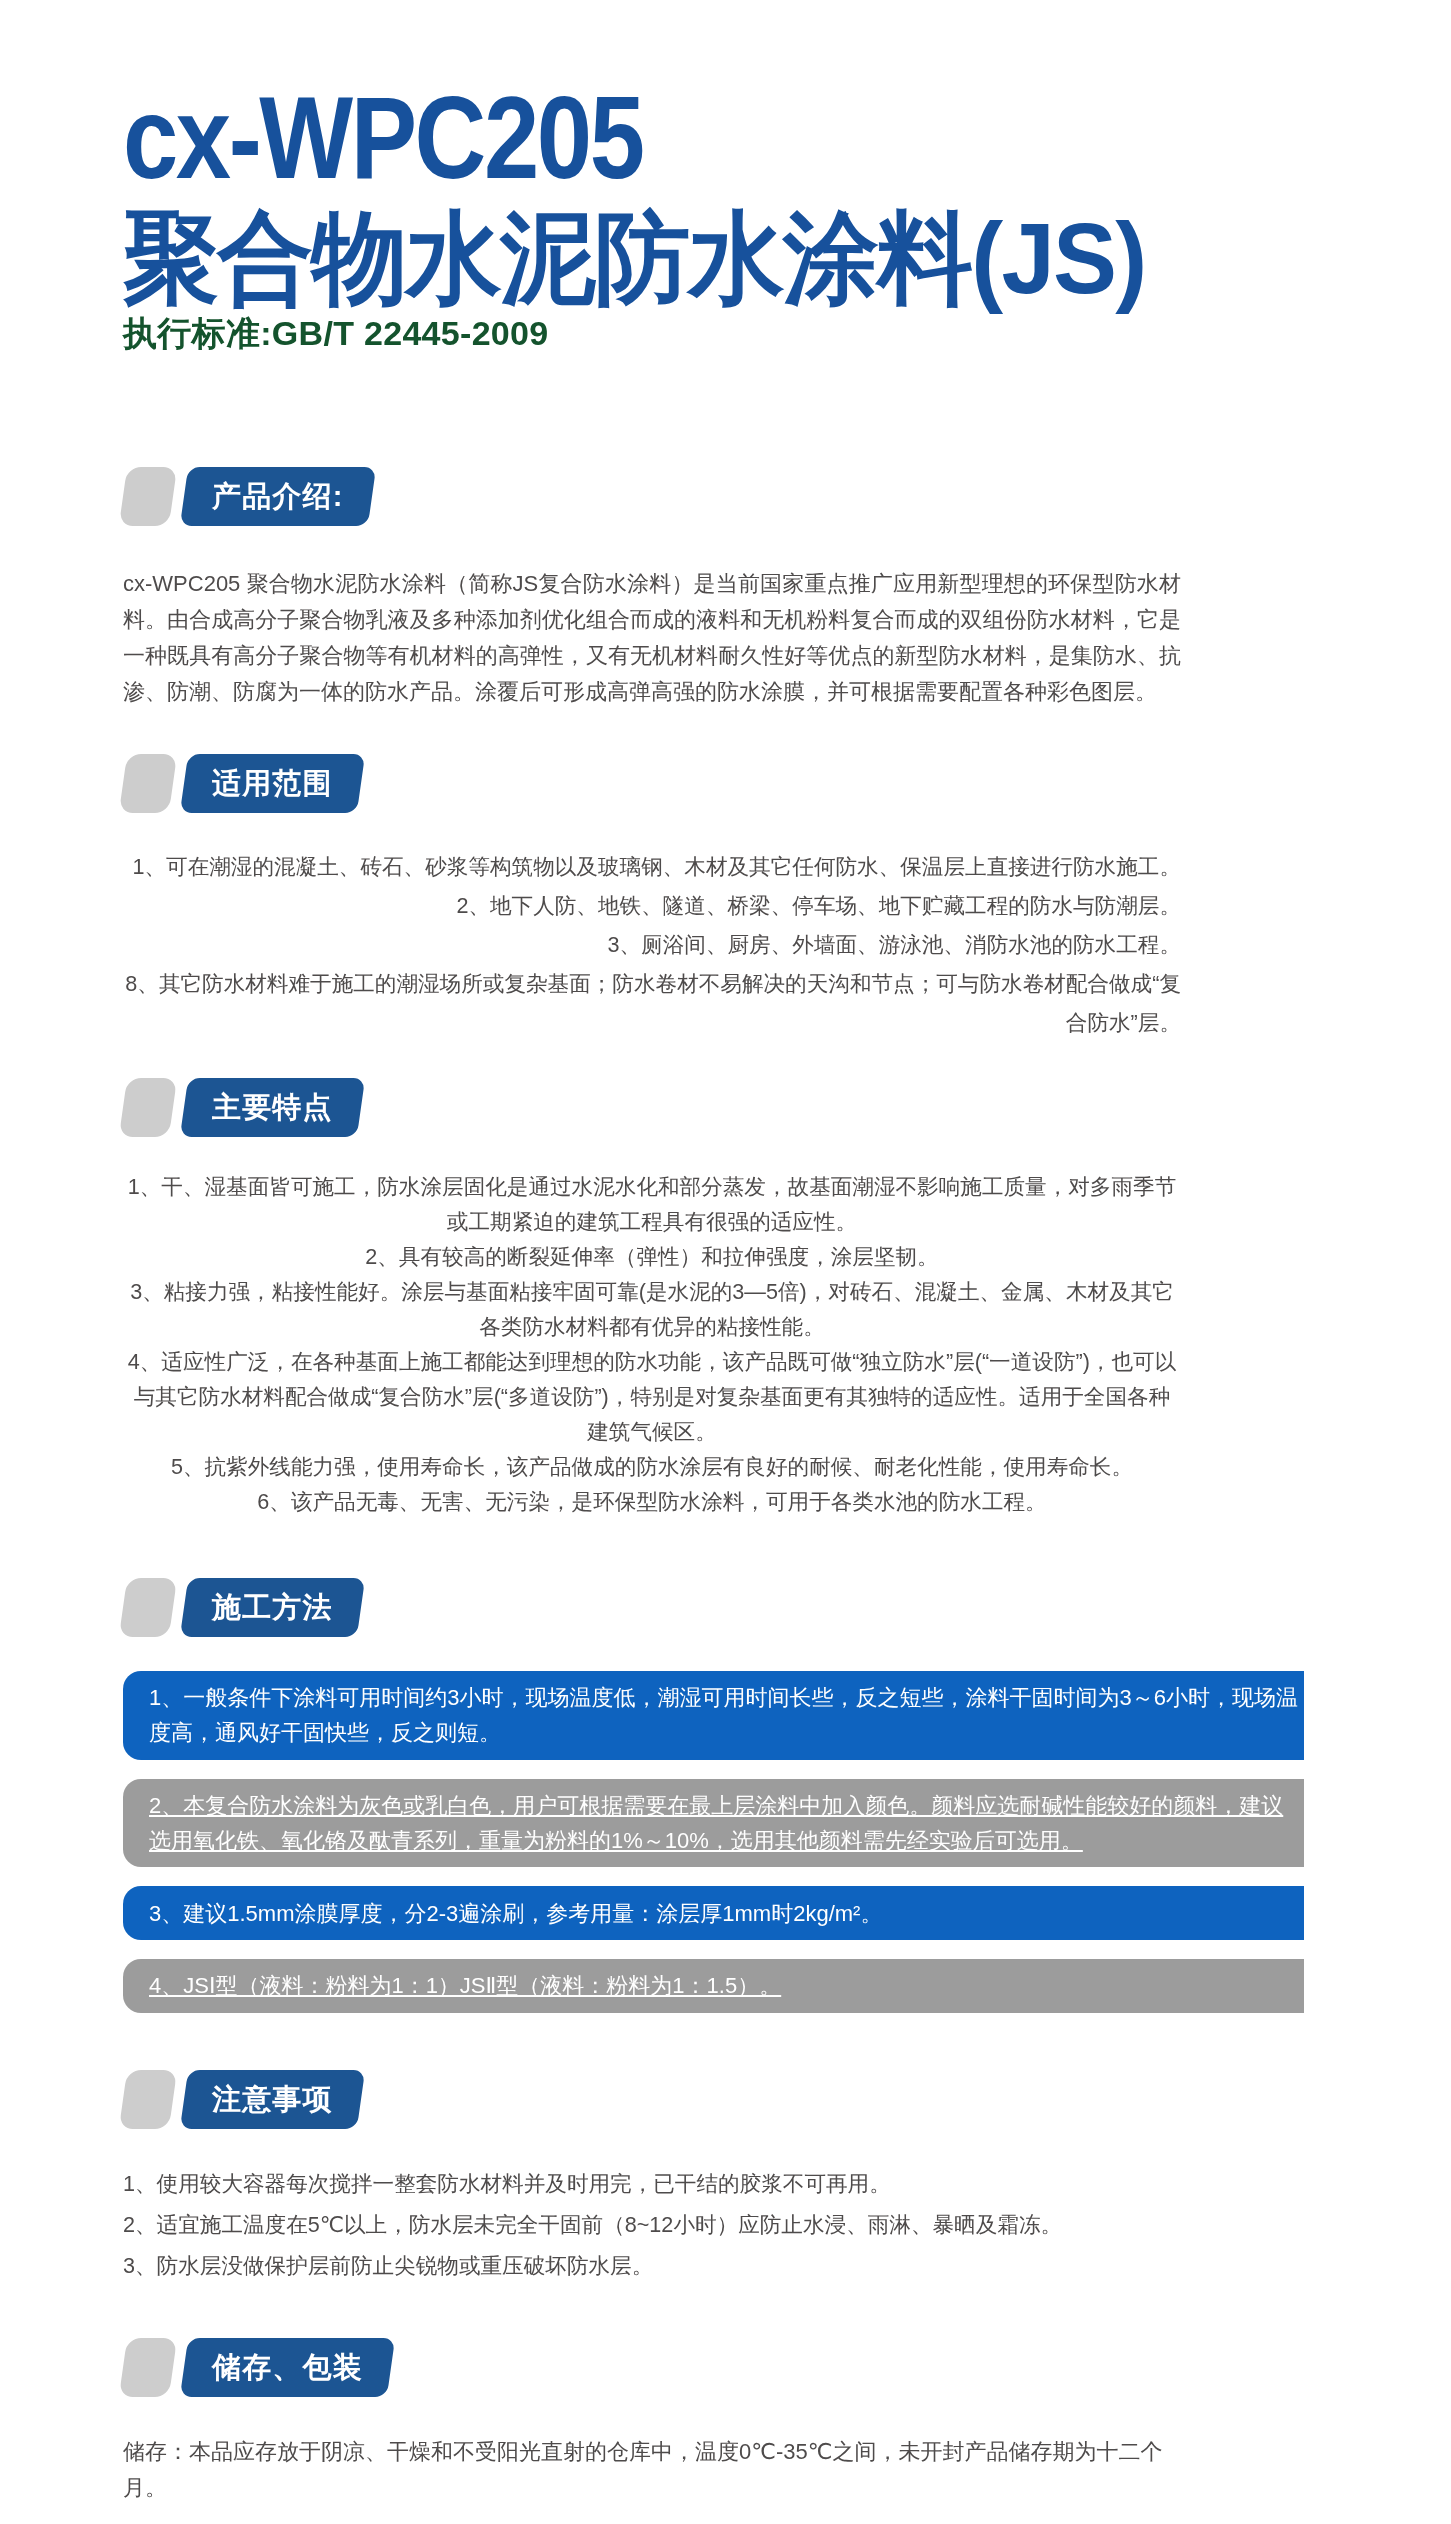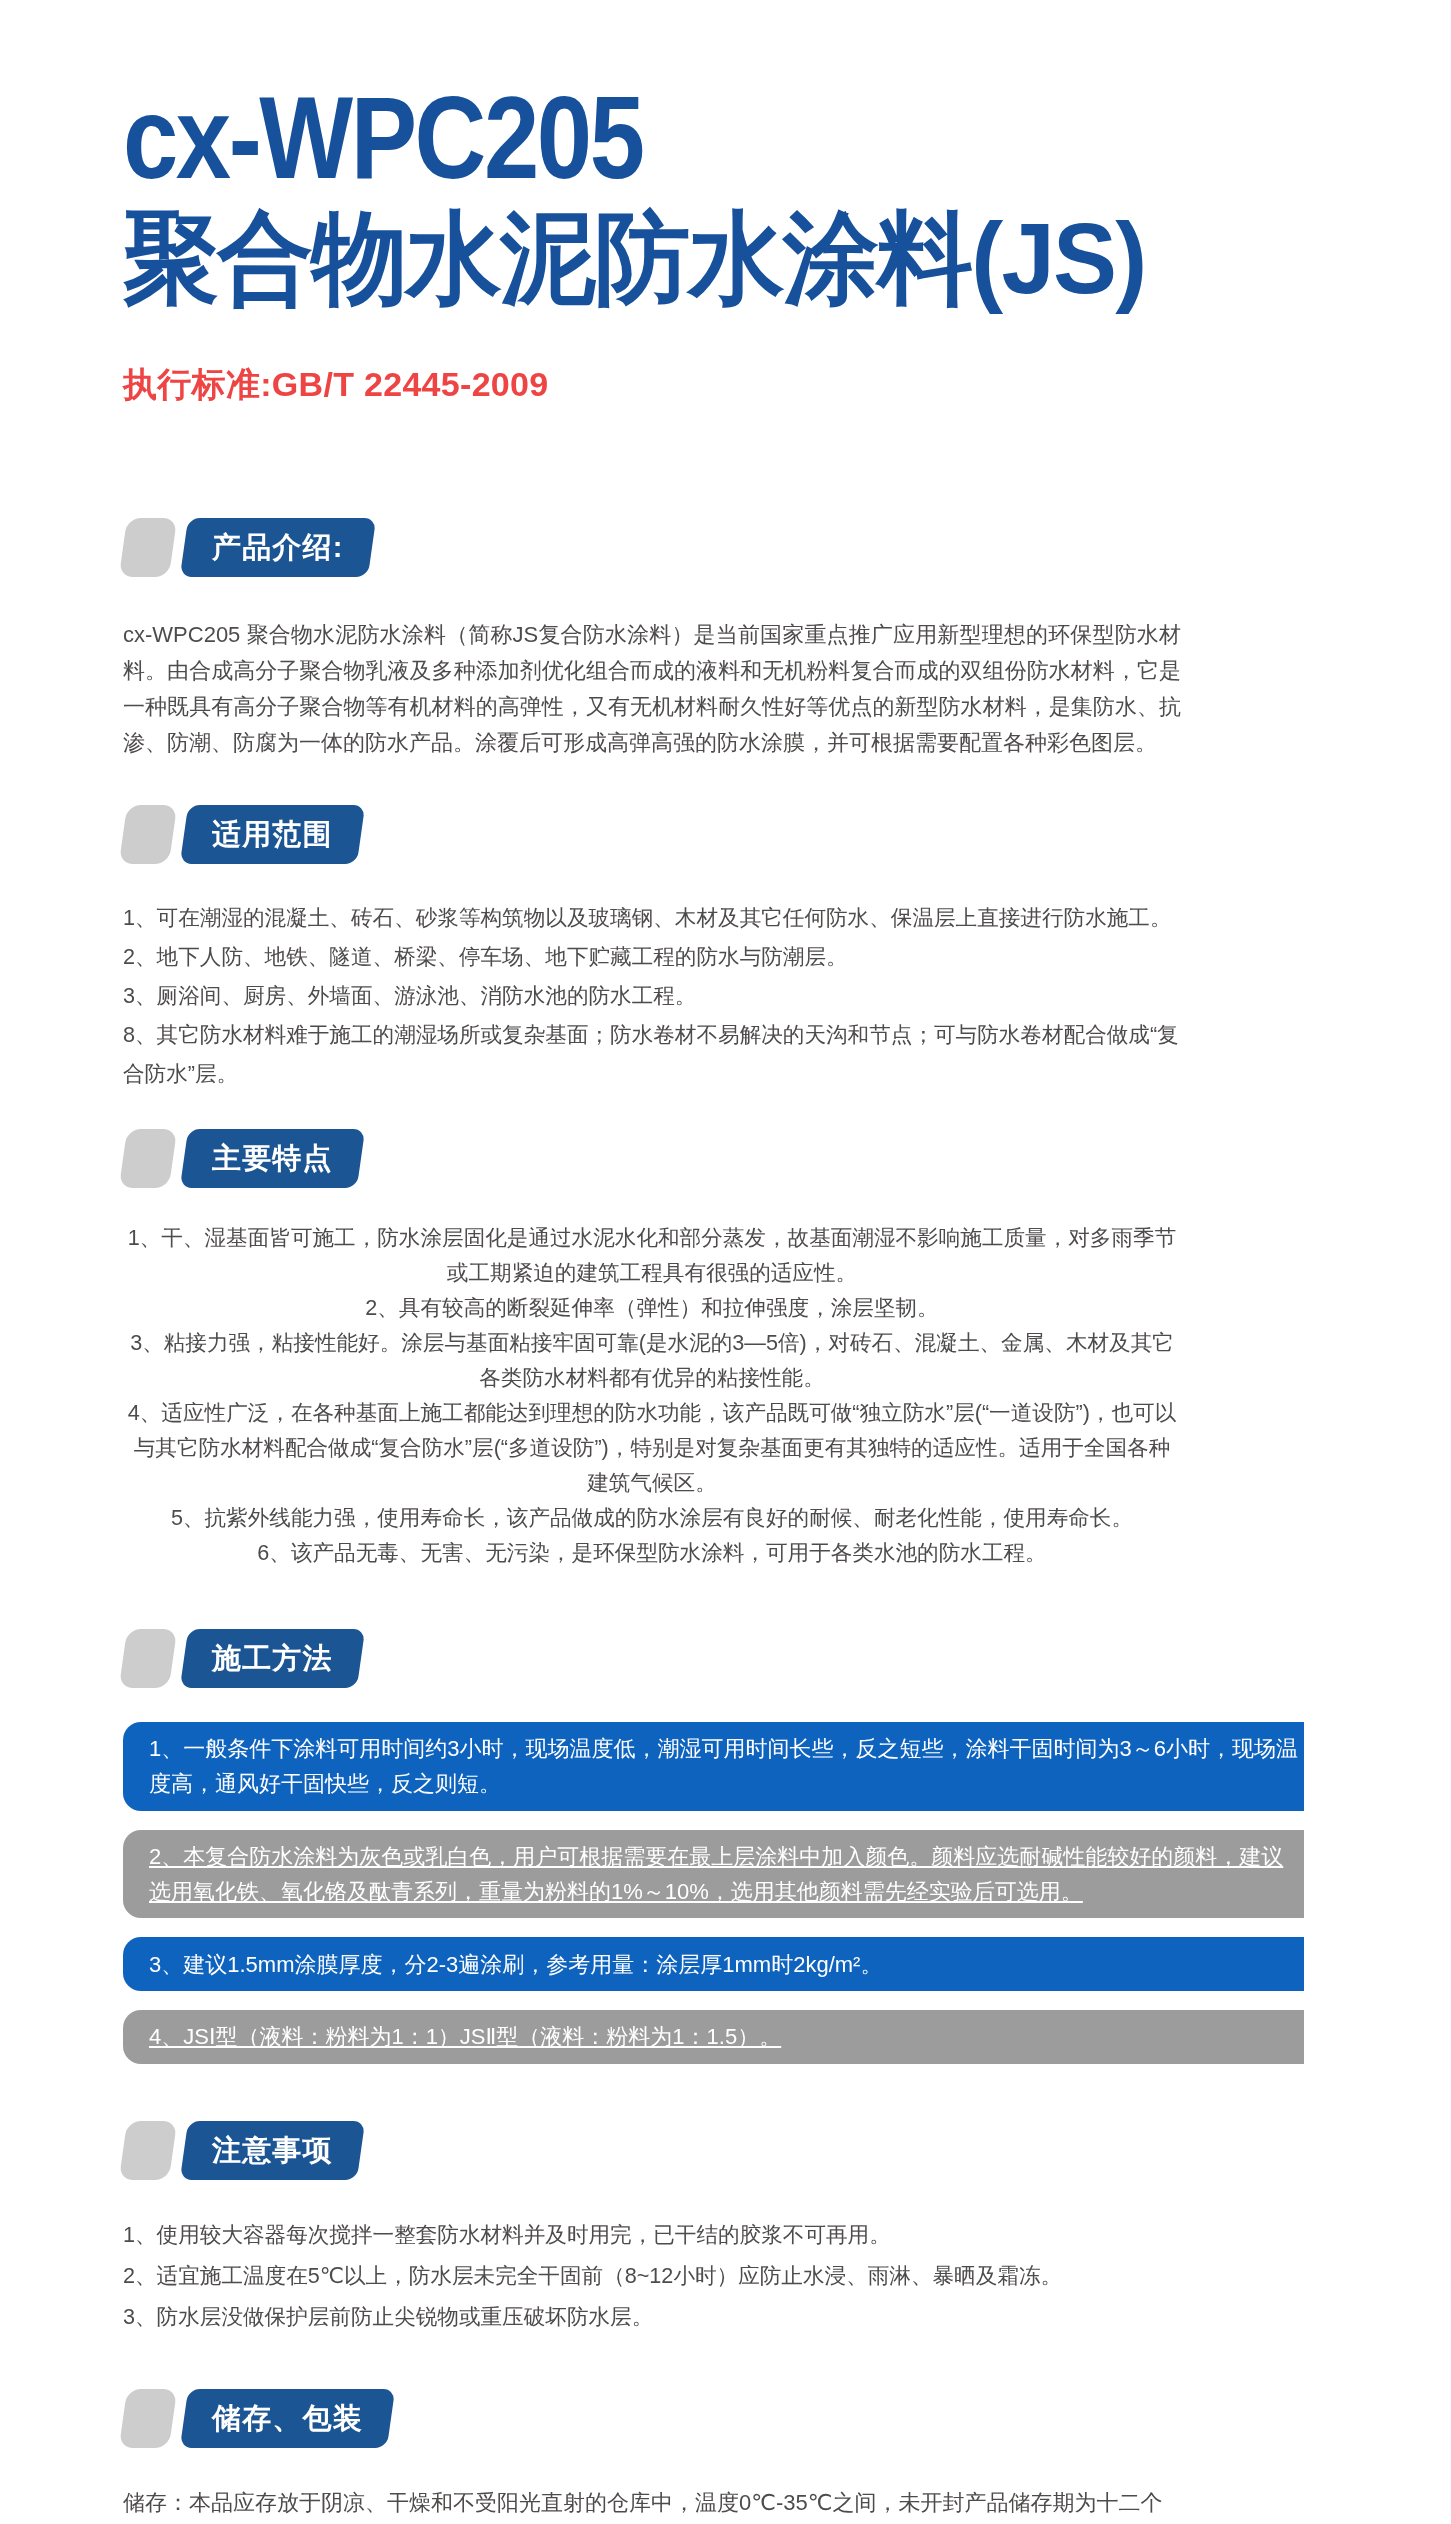--- a/index.html
+++ b/index.html
@@ -19,7 +19,7 @@
     transform:scaleX(0.95); transform-origin:left center;
   }
   .standard {
-    margin-top:51px; font-size:34px; line-height:1.15; font-weight:bold; color:#ef4444;
+    font-size:34px; line-height:1.15; font-weight:bold; color:#14532d;
     letter-spacing:0.3px;
   }
 

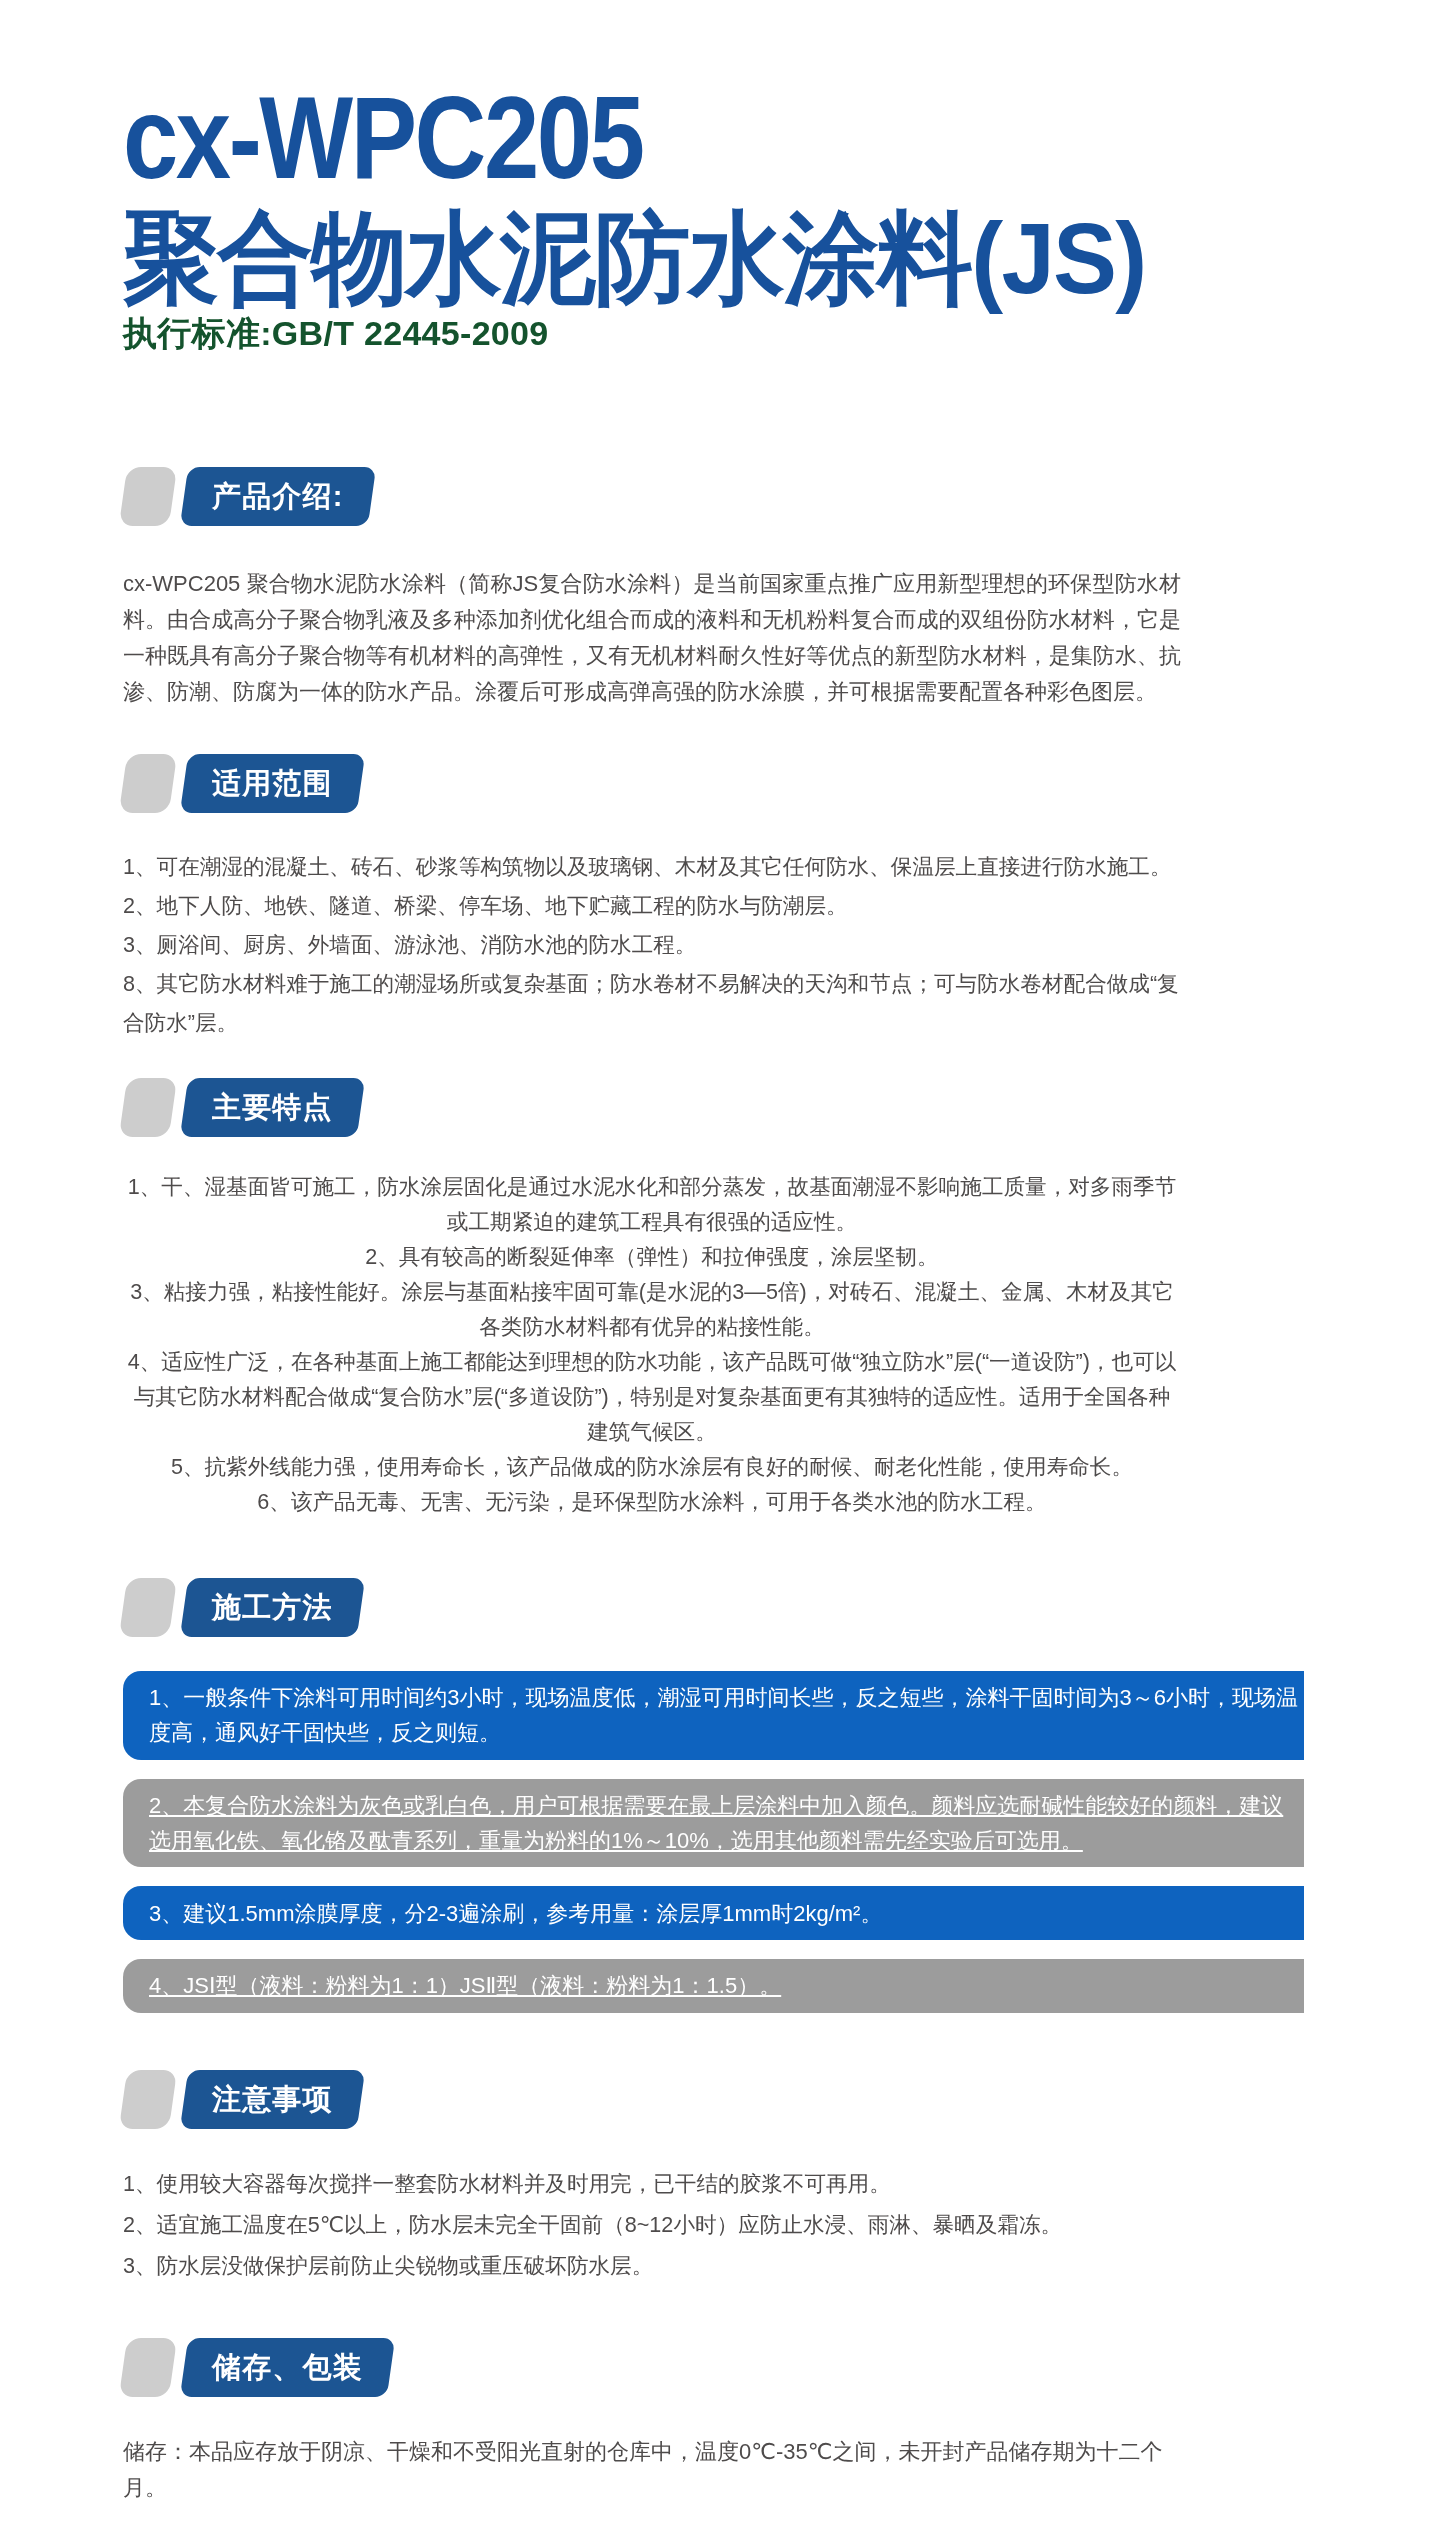--- a/index.html
+++ b/index.html
@@ -49,7 +49,7 @@
   .para-storage { margin-top:37px; }
 
   .list { font-size:21.6px; color:#4E4B4B; }
-  .list-scope { margin-top:34px; }
+  .list-scope { margin-top:34px;text-align:right; }
   .list-scope .item { line-height:39px; }
   .list-feat { margin-top:32px; }
   .list-feat .item { line-height:35px;text-align:center; }

